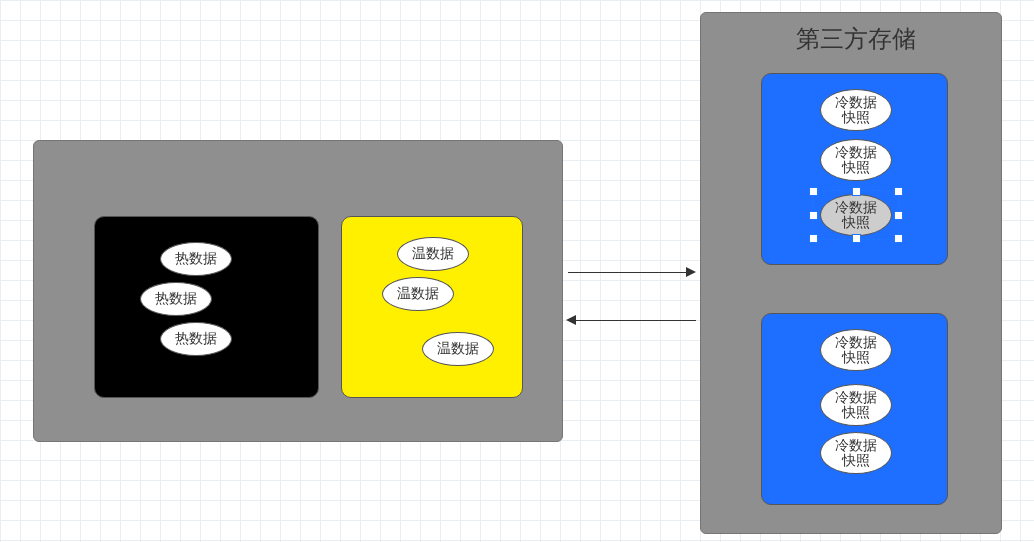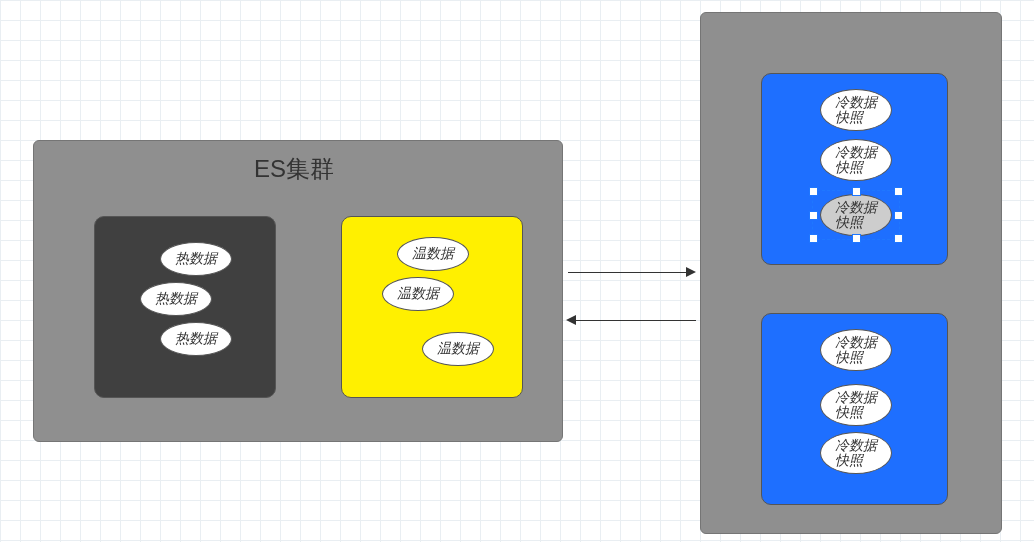--- a/index.html
+++ b/index.html
@@ -49,6 +49,7 @@
   </div>
 
   <div class="panel" style="left:700px;top:12px;width:300px;height:520px;">
+    <div class="panel-title" style="left:95px;top:10px;">第三方存储</div>
 
     <div class="block blue" style="left:60px;top:60px;width:185px;height:190px;">
       <div class="pill stack" style="left:58px;top:15px;width:70px;height:40px;white-space:pre;">冷数据

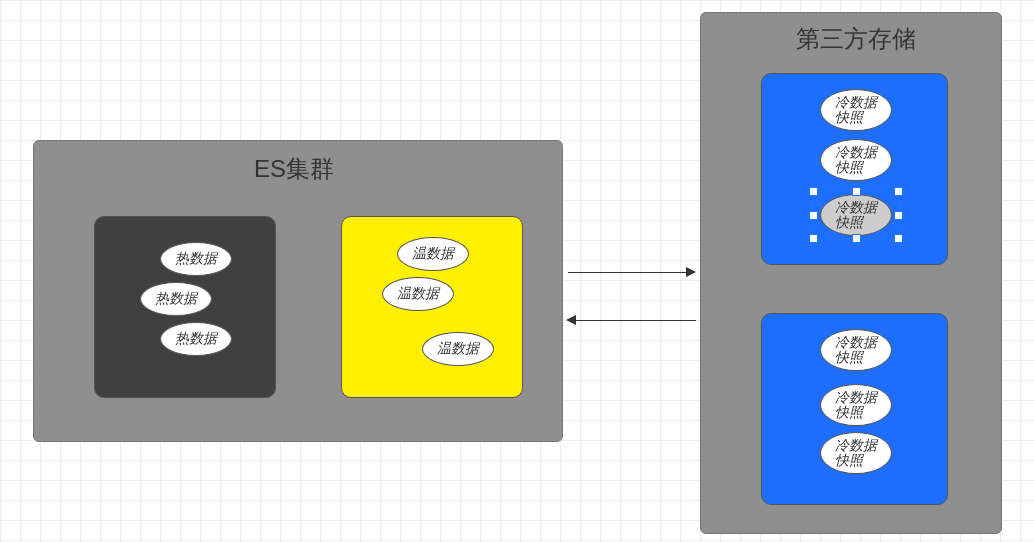--- a/index.html
+++ b/index.html
@@ -13,7 +13,7 @@
   .yellow{background:#fff000;margin-left:17px;}
   .blue{background:#1e6fff;}
   .pill{position:absolute;background:#fff;border:1px solid #555;border-radius:50%/50%;
-        display:flex;align-items:center;justify-content:center;font-size:14px;line-height:1.1;text-align:left;font-style:italic;}
+        display:flex;align-items:center;justify-content:center;font-size:14px;line-height:1.1;text-align:center;}
   .pill.stack{flex-direction:column;}
   .pill.selected{background:#cdcdcd;}
   .sel-box{position:absolute;border:1px dashed #1f77ff;}

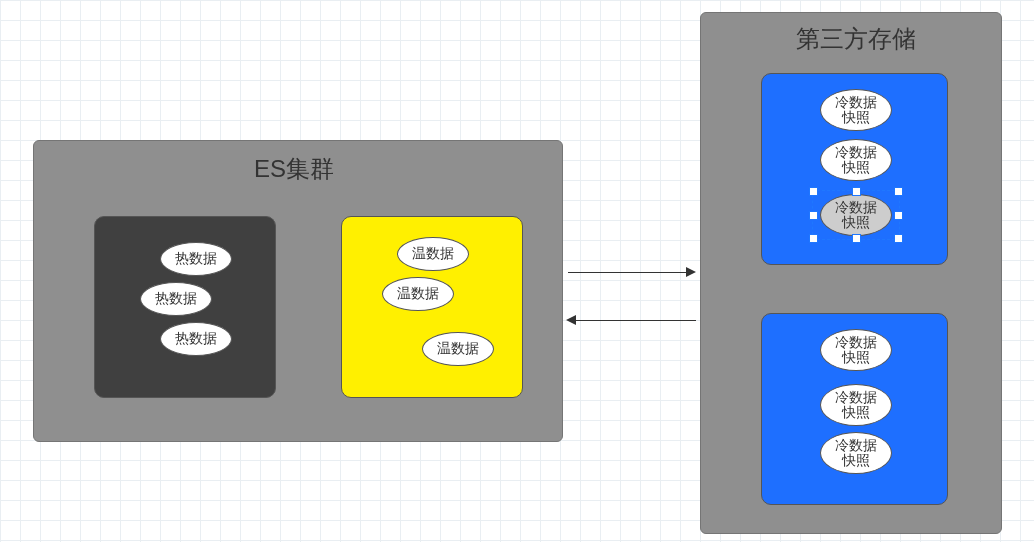--- a/index.html
+++ b/index.html
@@ -33,7 +33,6 @@
 <div class="canvas">
 
   <div class="panel" style="left:33px;top:140px;width:528px;height:300px;">
-    <div class="panel-title" style="left:220px;top:12px;">ES集群</div>
 
     <div class="block red" style="left:60px;top:75px;width:180px;height:180px;">
       <div class="pill" style="left:65px;top:25px;width:70px;height:32px;">热数据</div>

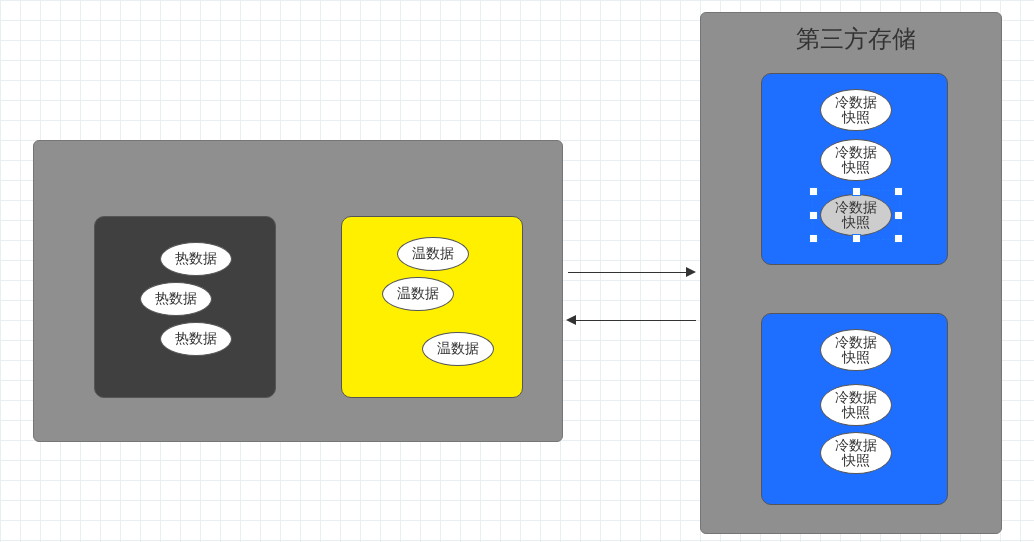--- a/index.html
+++ b/index.html
@@ -9,7 +9,7 @@
   .panel{position:absolute;background:#8f8f8f;border:1px solid #757575;border-radius:6px;}
   .panel-title{position:absolute;font-size:24px;color:#333;}
   .block{position:absolute;border-radius:10px;border:1px solid #555;}
-  .red{background:#404040;}
+  .red{background:#000000;padding-left:43px;}
   .yellow{background:#fff000;margin-left:17px;}
   .blue{background:#1e6fff;}
   .pill{position:absolute;background:#fff;border:1px solid #555;border-radius:50%/50%;

